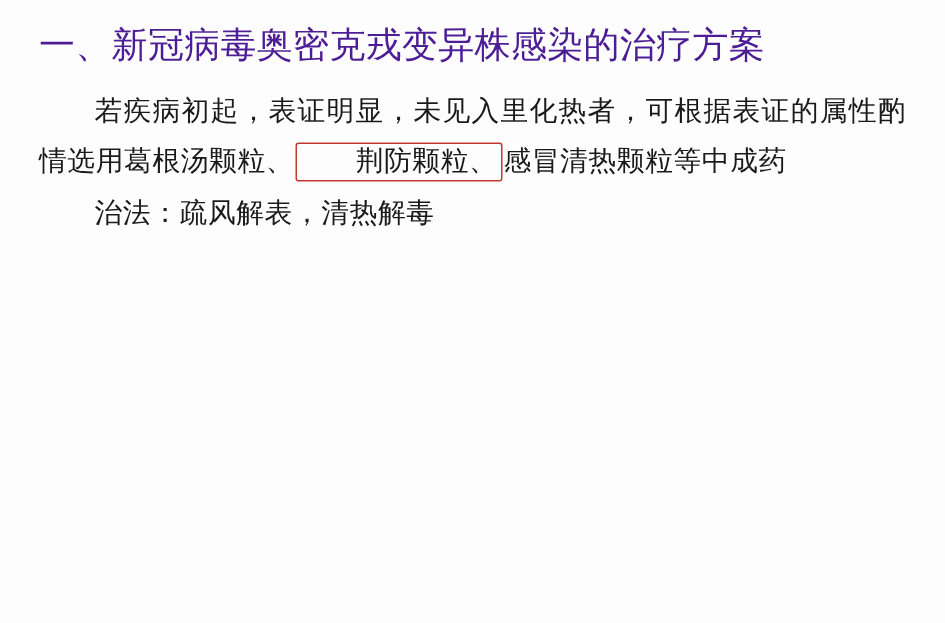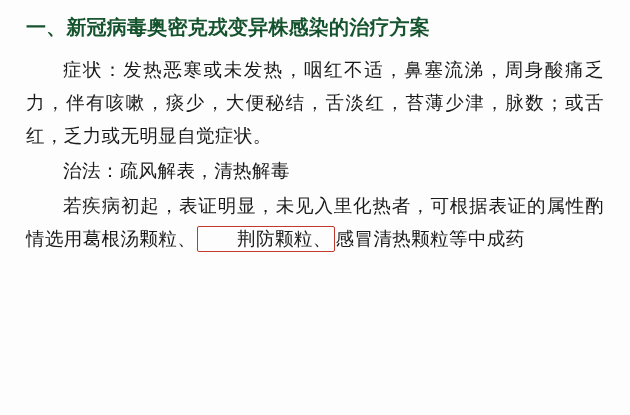--- a/index.html
+++ b/index.html
@@ -23,9 +23,9 @@
   }
   .doc-title {
     font-family: "DejaVu Sans", "Liberation Sans", sans-serif;
-    font-size: 20px;
-    font-weight: bold;
-    color: #14532d;
+    font-size: 24px;
+    font-weight: normal;
+    color: #4c1d95;
     letter-spacing: 0.2px;
     margin: 0 0 12px 0;
     white-space: nowrap;

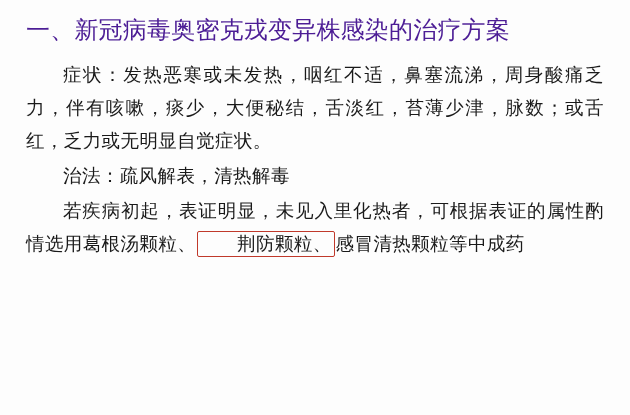--- a/index.html
+++ b/index.html
@@ -61,7 +61,6 @@
   <h1 class="doc-title">一、新冠病毒奥密克戎变异株感染的治疗方案</h1>
 
 
-  <p class="para indent">症状：发热恶寒或未发热，咽红不适，鼻塞流涕，周身酸痛乏力，伴有咳嗽，痰少，大便秘结，舌淡红，苔薄少津，脉数；或舌红，乏力或无明显自觉症状。</p>
 
   <p class="para indent">治法：疏风解表，清热解毒</p>
 

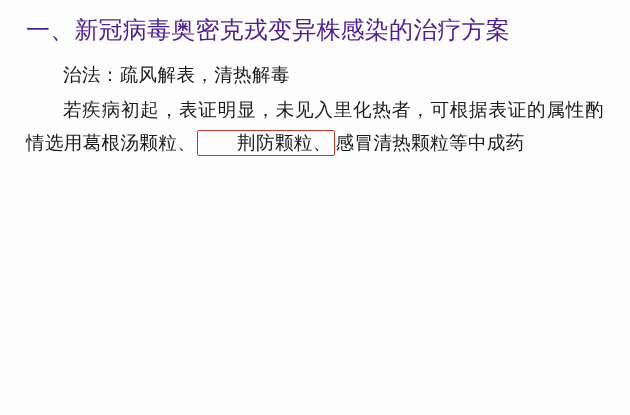--- a/index.html
+++ b/index.html
@@ -62,9 +62,9 @@
 
 
 
+  <p class="para indent"><span>若疾病初起，表证明显，未见入里化热者，可根据表证的属性酌情选用葛根汤颗粒、</span><span class="highlight-box nowrap">荆防颗粒、</span><span>感冒清热颗粒等中成药</span></p>
+
   <p class="para indent">治法：疏风解表，清热解毒</p>
-
-  <p class="para indent"><span>若疾病初起，表证明显，未见入里化热者，可根据表证的属性酌情选用葛根汤颗粒、</span><span class="highlight-box nowrap">荆防颗粒、</span><span>感冒清热颗粒等中成药</span></p>
 
 </div>
 

